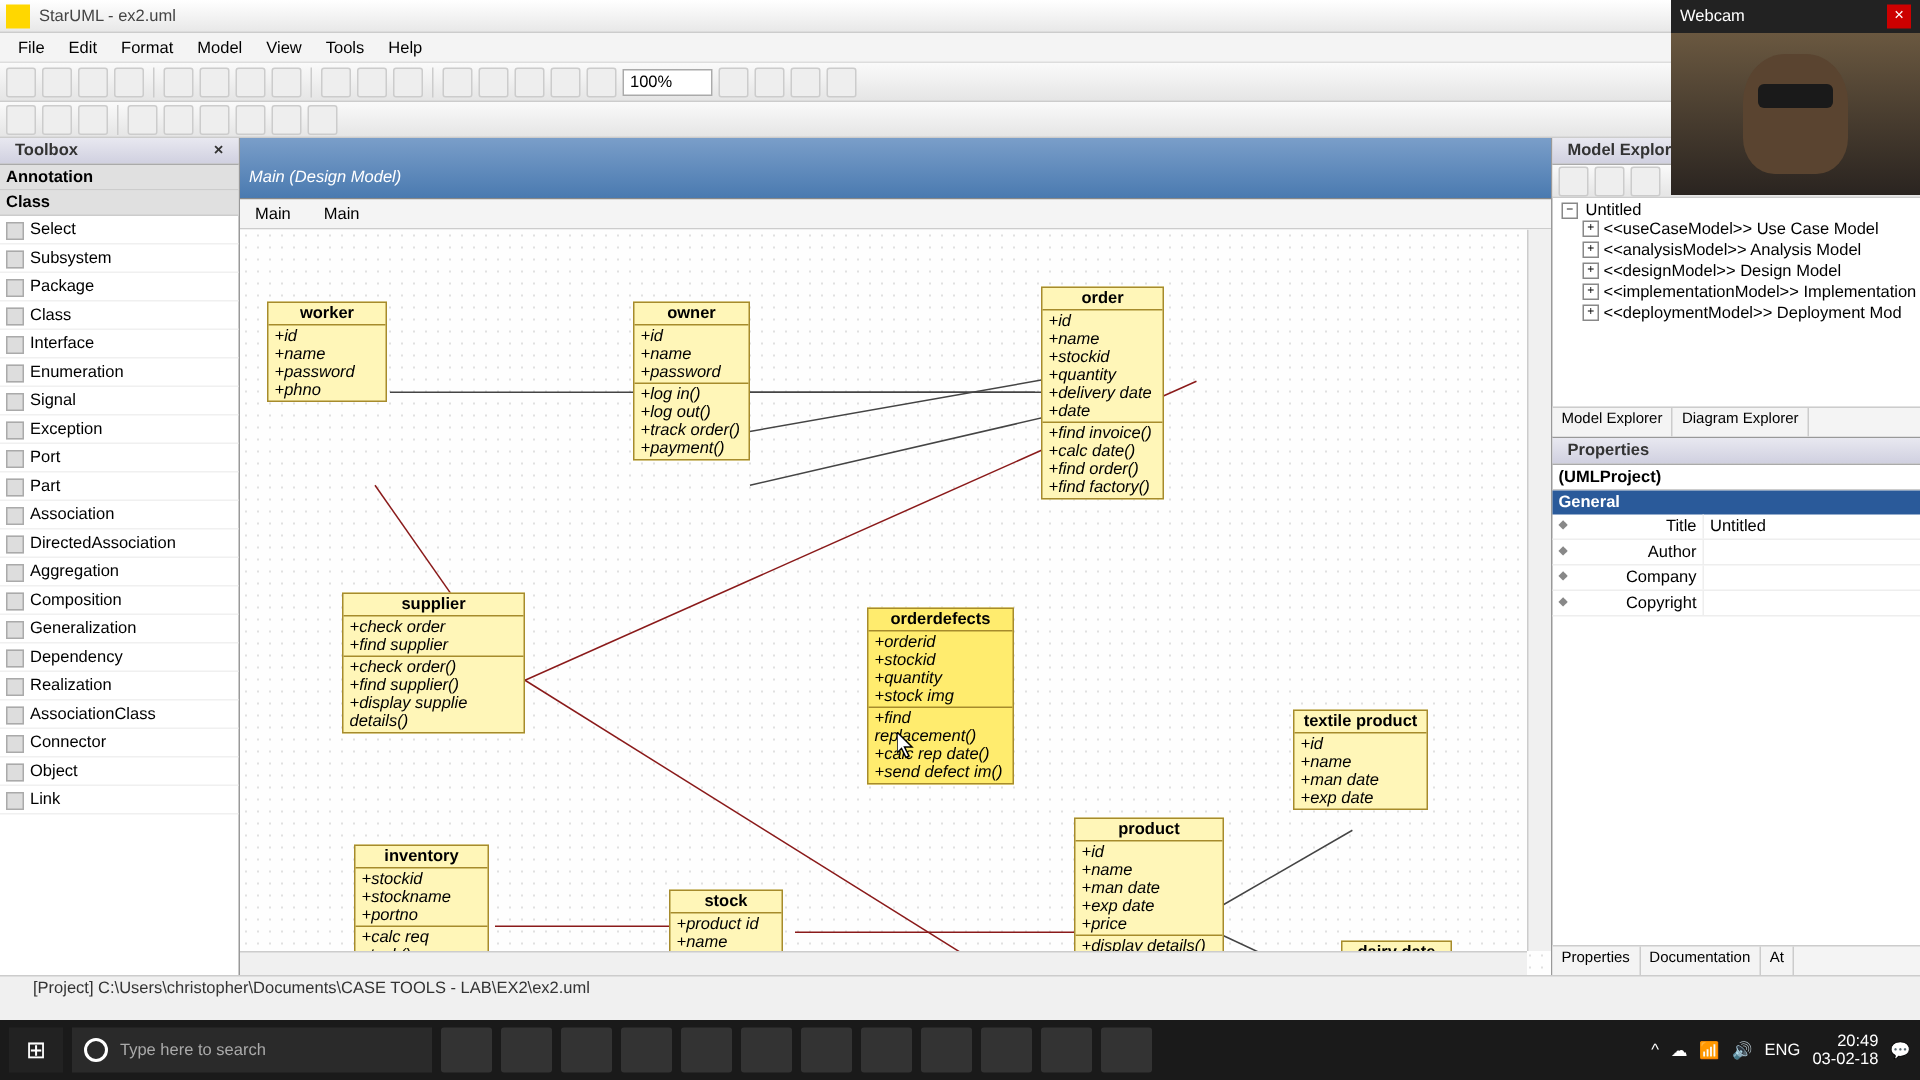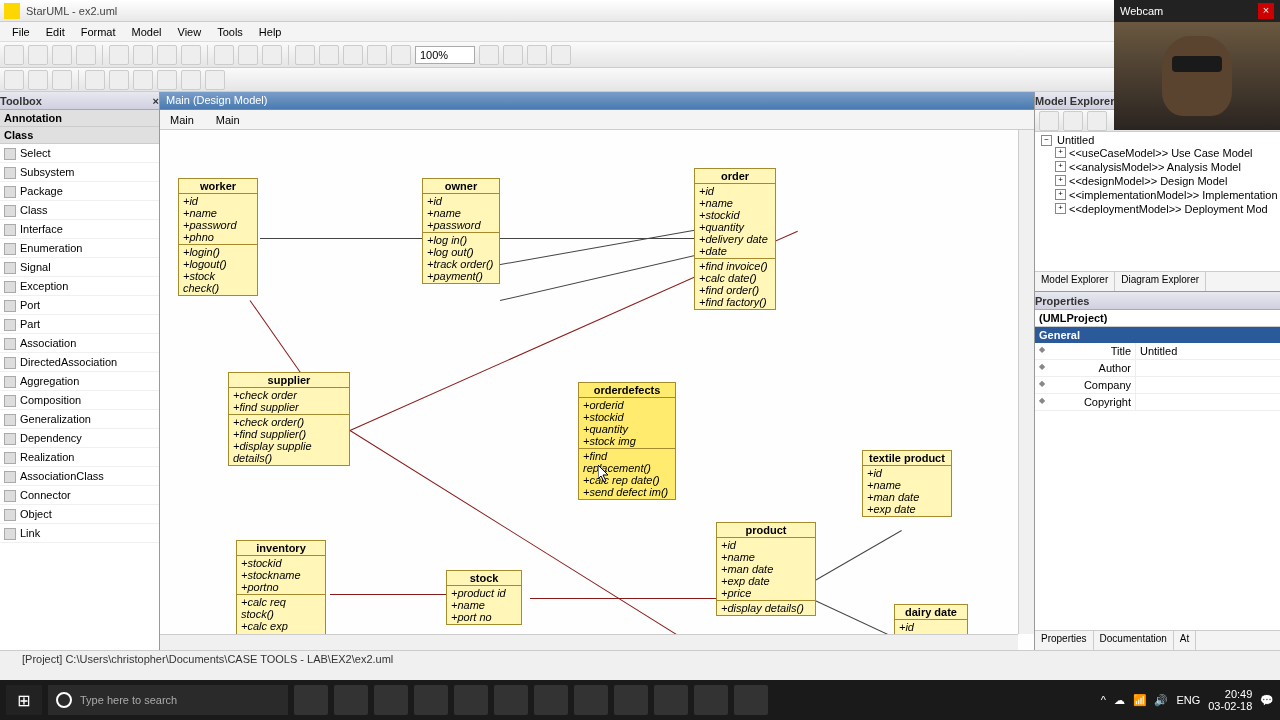--- a/index.html
+++ b/index.html
@@ -27,7 +27,7 @@
 
 
 .toolbox { width: 160px; background:#fff; border-right:1px solid #999; display:flex; flex-direction:column; }
-.panel-title { background: linear-gradient(#e8e8f0,#d0d0e0); height:18px; padding:2px 0; border-bottom:1px solid #aaa; display:flex; align-items:center; justify-content:space-between; font-weight:bold; color:#333; }
+.panel-title { background: linear-gradient(#e8e8f0,#d0d0e0); height:18px; padding:2px 10px; border-bottom:1px solid #aaa; display:flex; justify-content:space-between; font-weight:bold; color:#333; }
 .section-hdr { background:#e0e0e0; padding:2px 4px; border-bottom:1px solid #ccc; font-weight:bold; }
 .tool-item { padding:3px 6px 3px 20px; cursor:pointer; border-bottom:1px solid #f0f0f0; position:relative; }
 .tool-item::before { content:""; position:absolute; left:4px; top:4px; width:10px; height:10px; background:#ddd; border:1px solid #aaa; }

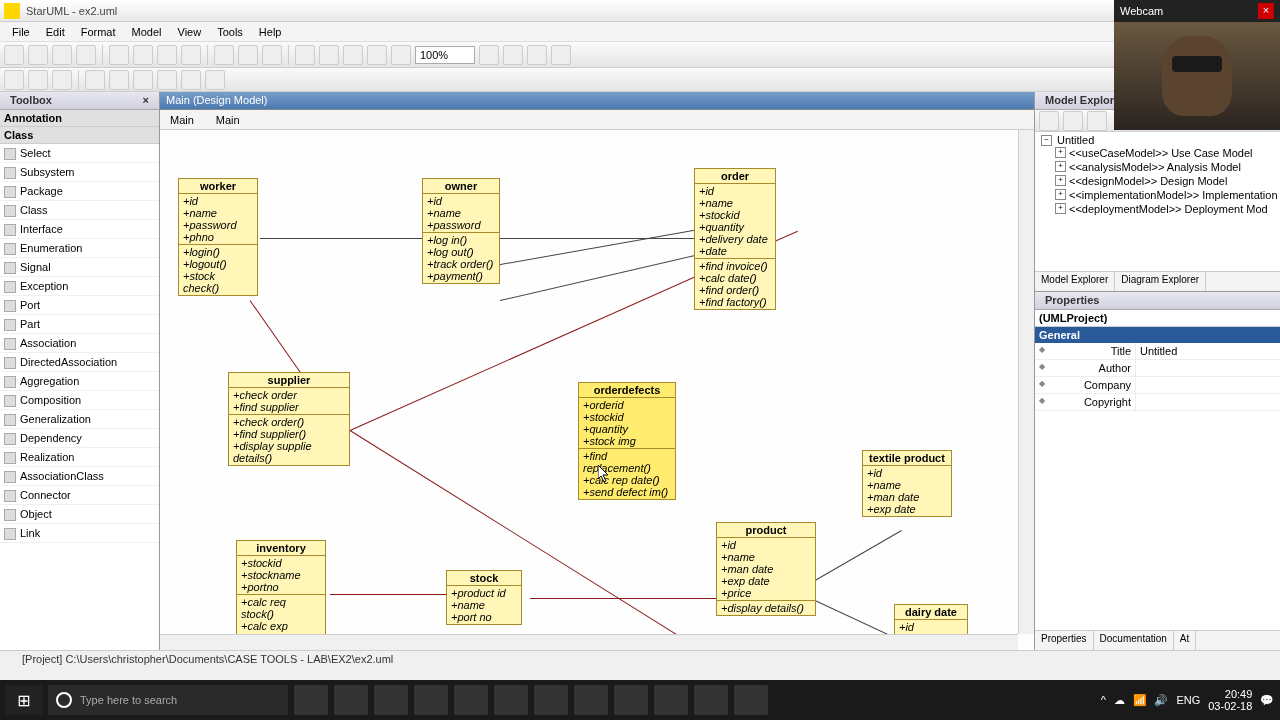--- a/index.html
+++ b/index.html
@@ -34,7 +34,7 @@
 
 
 .canvas-wrap { flex:1; display:flex; flex-direction:column; background:#fff; }
-.canvas-tab { height:18px; background: linear-gradient(#7a9ec9,#4a7ab0); color:#fff; padding:2px 6px; border-bottom:1px solid #888; }
+.canvas-tab { height:18px; background: linear-gradient(#7a9ec9,#4a7ab0); color:#fff; padding:20px 6px; border-bottom:1px solid #888;font-style:italic; }
 .canvas-tabs2 { height:20px; background:#f4f4f4; display:flex; align-items:center; padding:0 4px; gap:10px; border-bottom:1px solid #ccc; }
 .canvas-tabs2 span { padding:2px 6px; }
 .canvas { flex:1; background:#fefefe; background-image: radial-gradient(#e0e0e0 0.5px, transparent 0.5px); background-size:8px 8px; position:relative; overflow:hidden; }

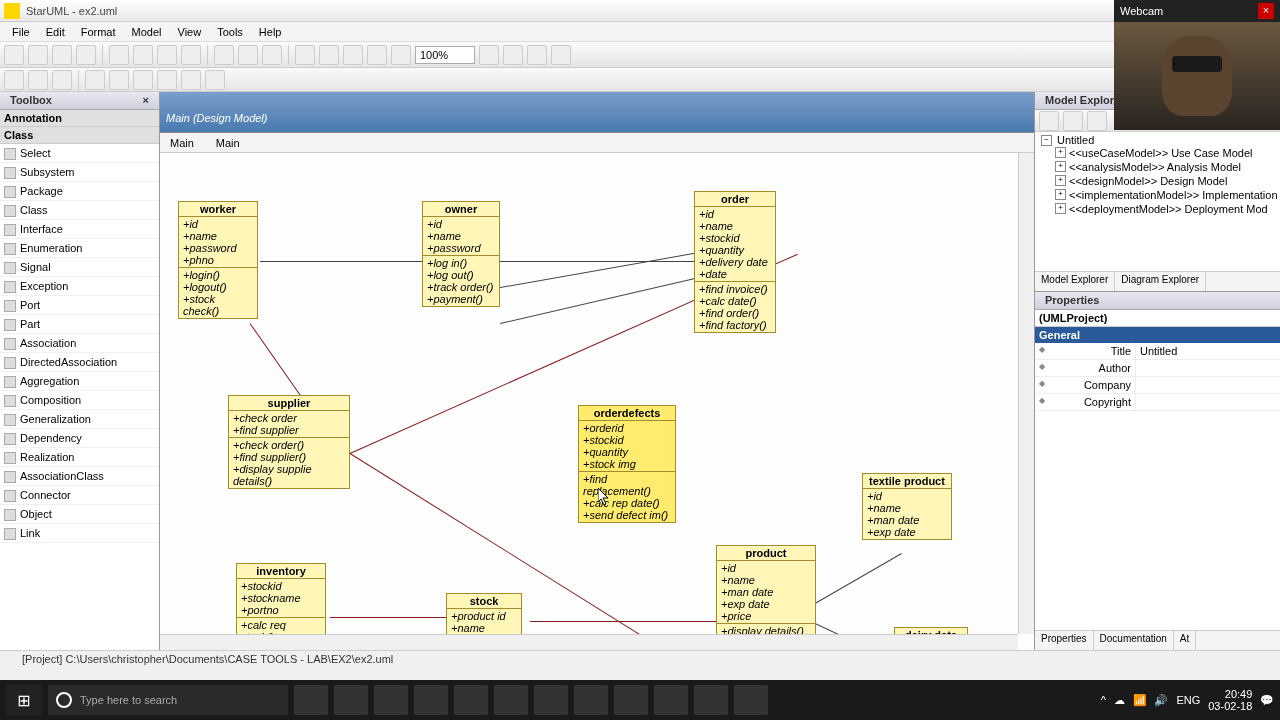--- a/index.html
+++ b/index.html
@@ -219,11 +219,6 @@
           <div>+password</div>
           <div>+phno</div>
         </div>
-        <div class="uml-sec">
-          <div>+login()</div>
-          <div>+logout()</div>
-          <div>+stock check()</div>
-        </div>
       </div>
 
       <div class="uml" style="left:262px; top:48px; width:78px;">

